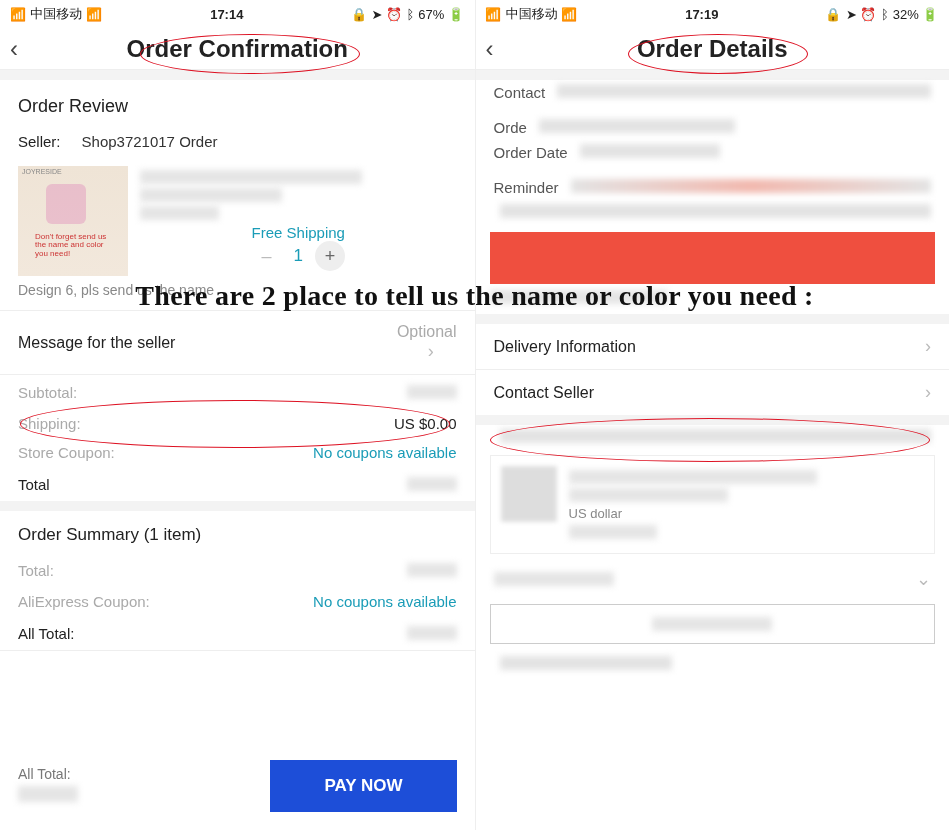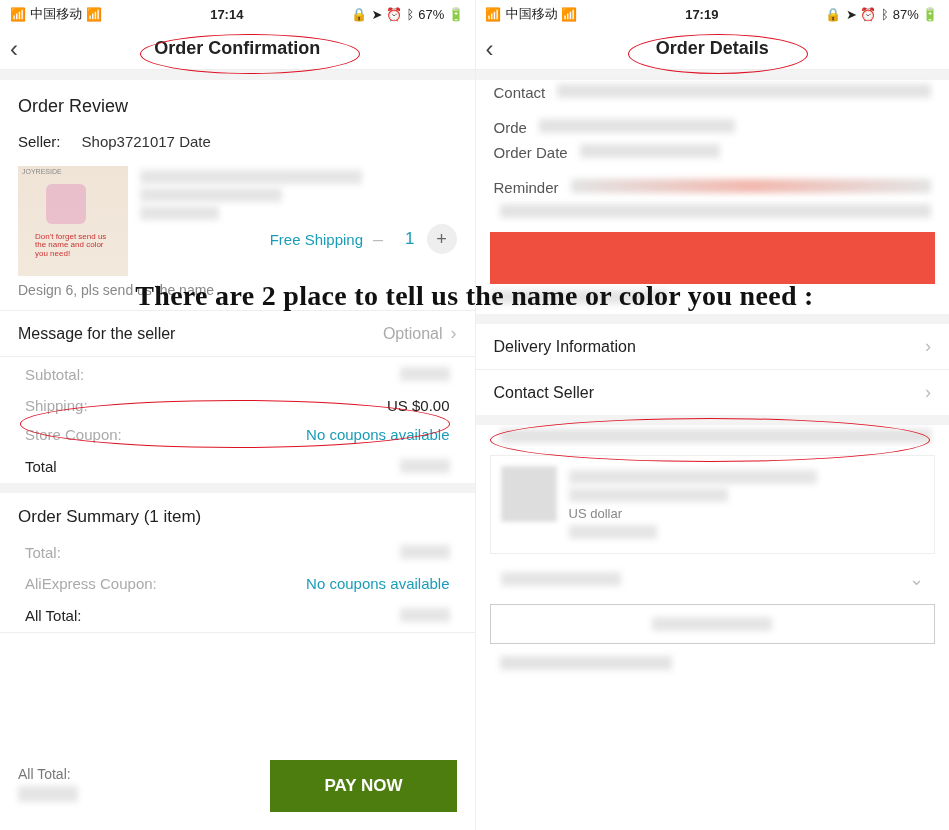--- a/index.html
+++ b/index.html
@@ -299,7 +299,7 @@
         <span class="sb-icon">➤</span>
         <span class="sb-icon">⏰</span>
         <span class="sb-icon">ᛒ</span>
-        <span>87%</span>
+        <span>32%</span>
         <span class="sb-icon">🔋</span>
       </div>
     </div>

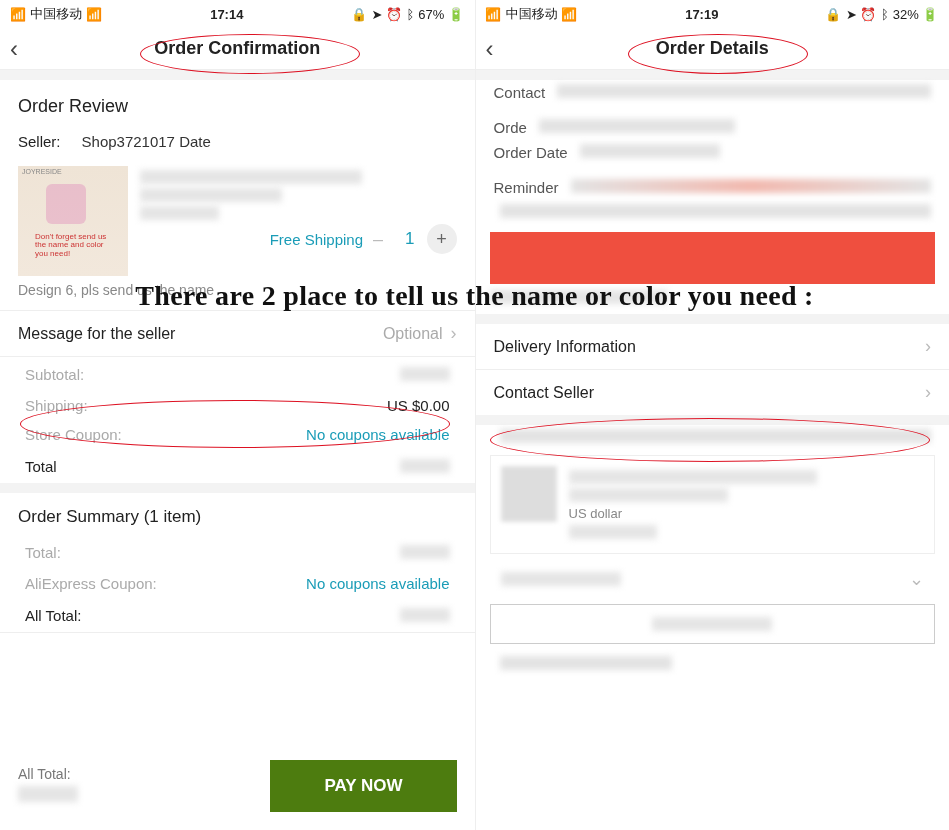--- a/index.html
+++ b/index.html
@@ -53,7 +53,7 @@
   .navhdr .title {
     flex: 1;
     text-align: center;
-    font-size: 18px;
+    font-size: 24px;
     font-weight: 600;
     margin-left: -30px;
   }

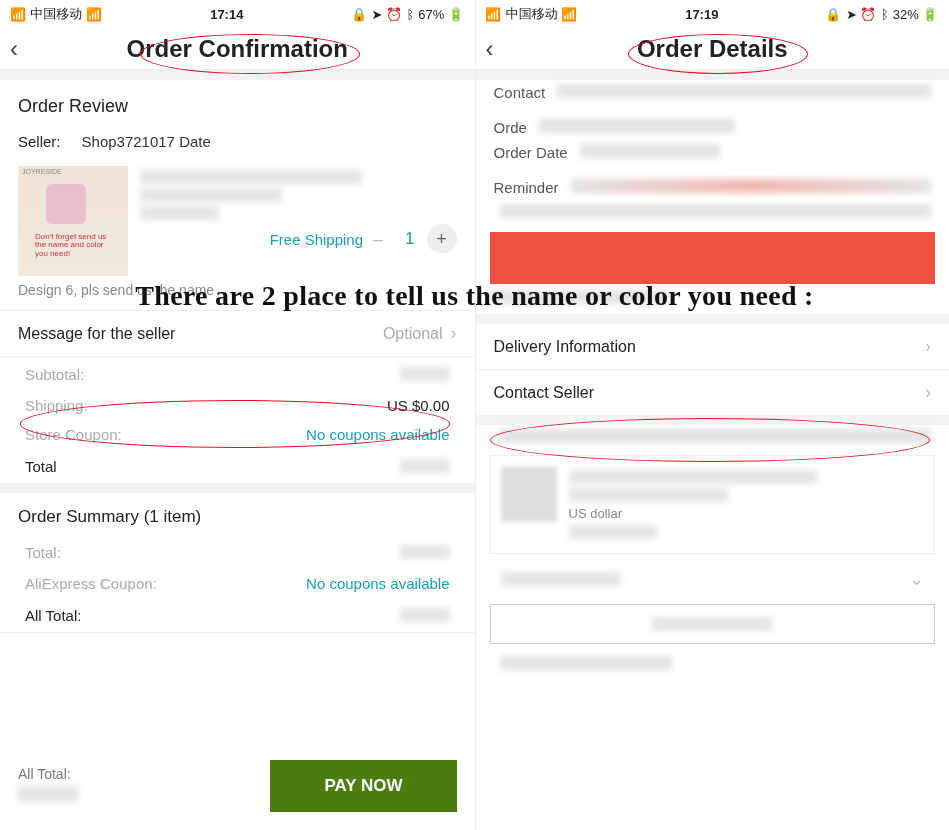--- a/index.html
+++ b/index.html
@@ -210,7 +210,7 @@
 
     <div class="seller-row">
       <span class="lbl">Seller:</span>
-      <span>Shop3721017 Date</span>
+      <span>Shop3721017 Order</span>
     </div>
 
     <div class="product">

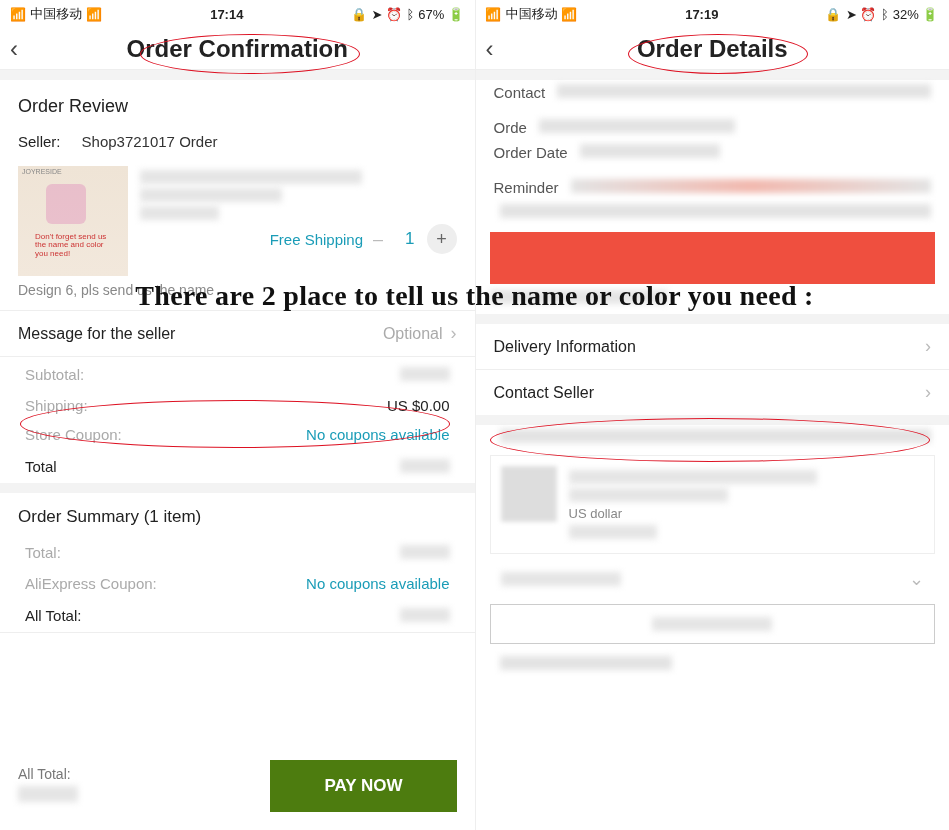--- a/index.html
+++ b/index.html
@@ -100,7 +100,7 @@
   .blur-line.med { width: 70%; }
   .blur-line.tiny {width:25%;}
   .ship-qty-row{
-    display:flex; align-items:center; justify-content:flex-end; 
+    display:flex; align-items:center; justify-content:flex-start; flex-direction:column;
   }
   .free-ship { color:#1a9cb7; font-size:15px; }
   .qty { display:flex; align-items:center; gap:12px; }

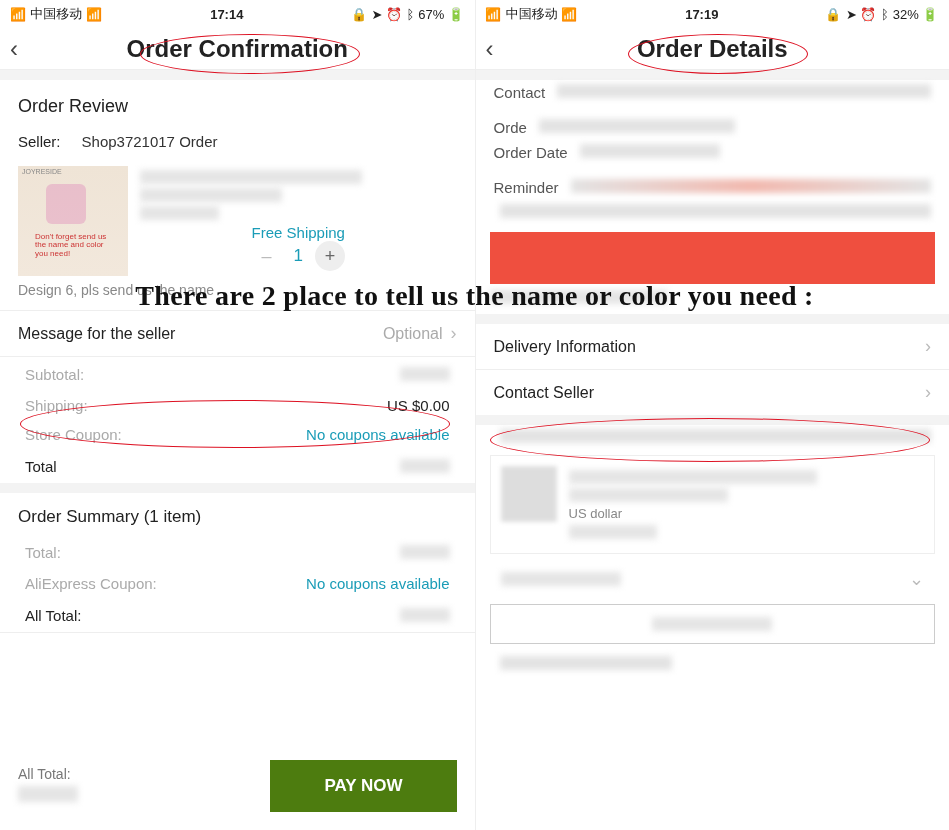--- a/index.html
+++ b/index.html
@@ -123,7 +123,7 @@
   .row .muted{ color:#aaa; }
   .row.thin{ padding:6px 25px; font-size:15px;}
   .row .link { color:#1a9cb7; }
-  .row .right-side{ display:flex; align-items:center; }
+  .row .right-side{ display:flex; align-items:center;flex-direction:column; }
   .hr { height:1px; background:#eee; margin:0; }
 
   .summary-title { font-size:17px; padding:14px 18px 8px; }

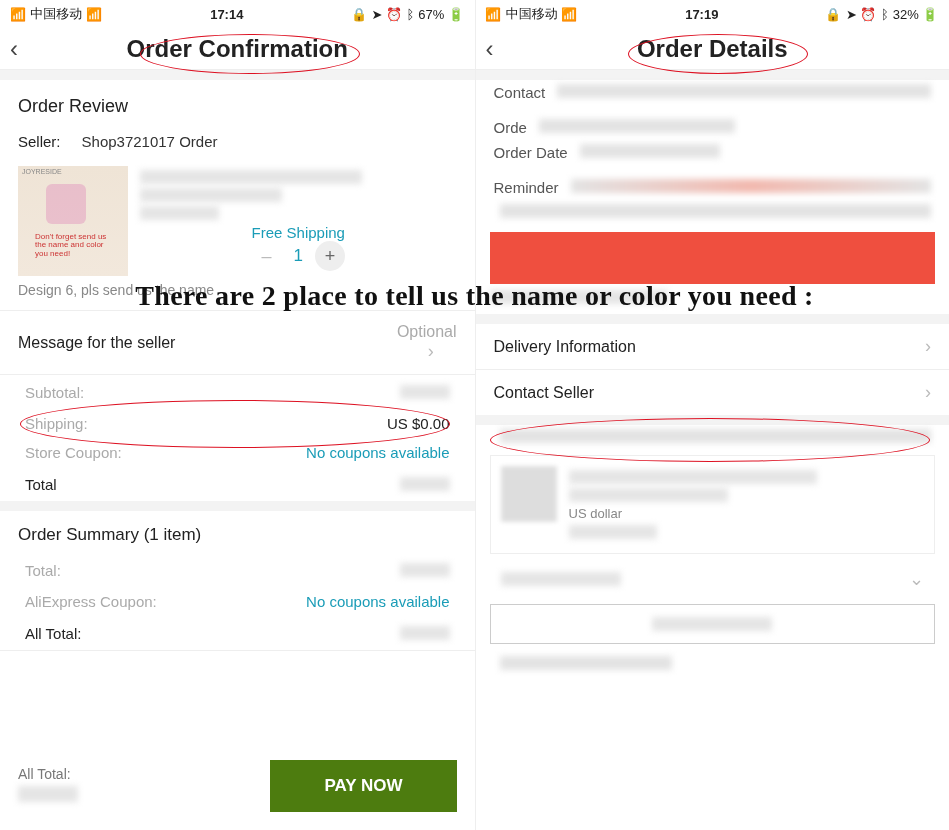--- a/index.html
+++ b/index.html
@@ -121,7 +121,7 @@
   }
   .row .chev { color:#bbb; font-size:18px; margin-left:8px; }
   .row .muted{ color:#aaa; }
-  .row.thin{ padding:6px 25px; font-size:15px;}
+  .row.thin{ padding:6px 18px; font-size:15px;}
   .row .link { color:#1a9cb7; }
   .row .right-side{ display:flex; align-items:center;flex-direction:column; }
   .hr { height:1px; background:#eee; margin:0; }

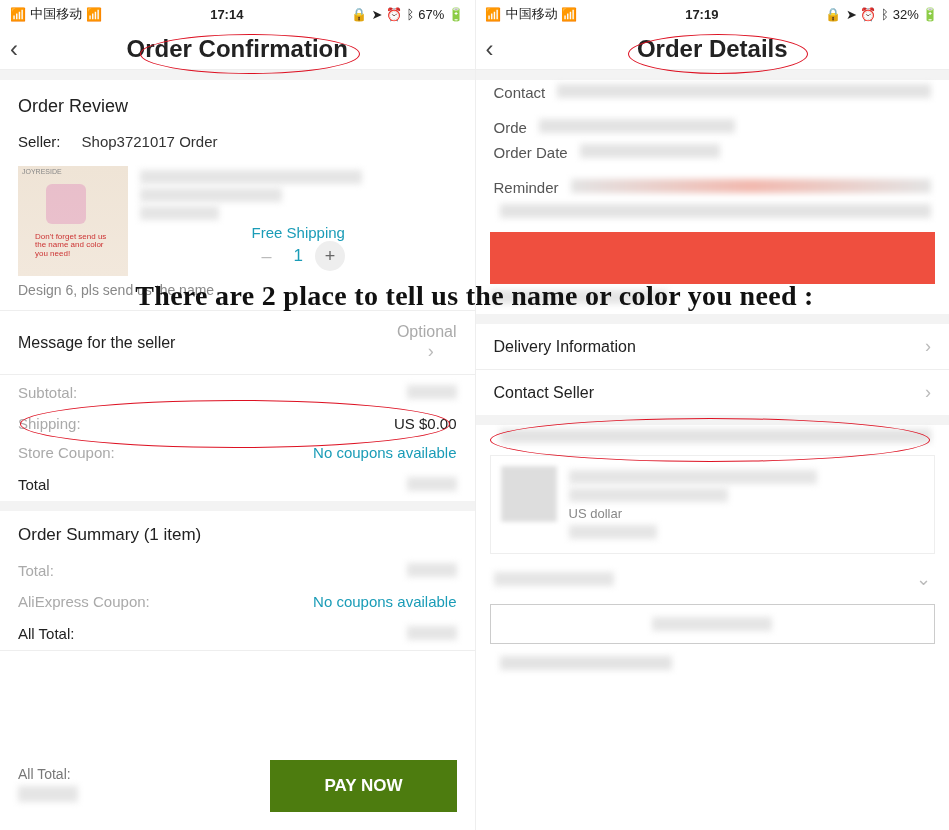--- a/index.html
+++ b/index.html
@@ -136,7 +136,7 @@
   }
   .paybar .tot-lbl { font-size:14px; color:#777; }
   .paybar .pay-btn {
-    background:#4d7c0f; color:#fff; font-size:17px; font-weight:700;
+    background:#1d4ed8; color:#fff; font-size:17px; font-weight:700;
     padding: 16px 54px; border:none;
   }
 

